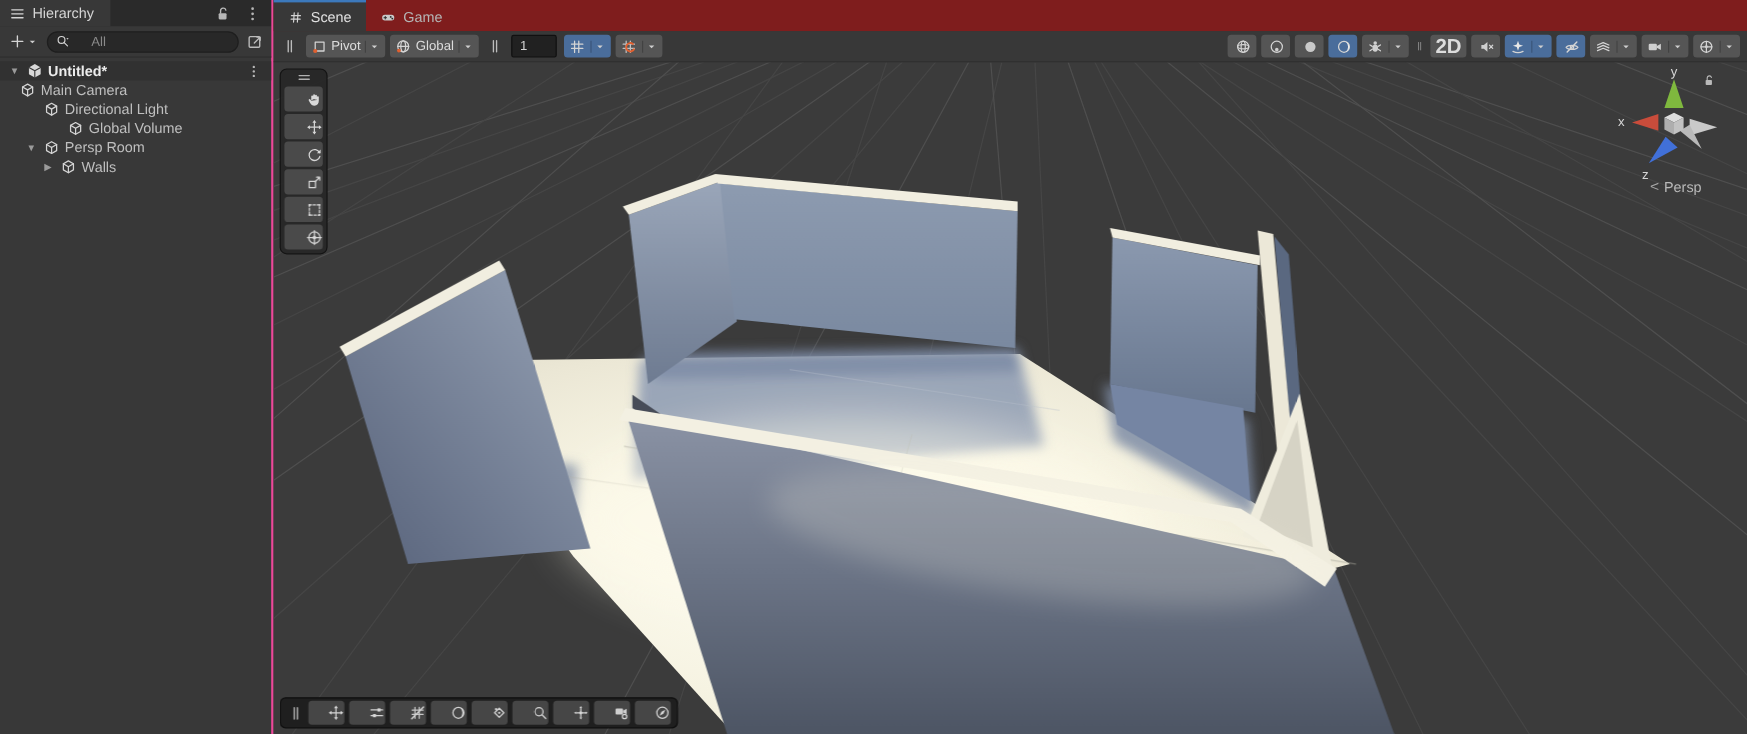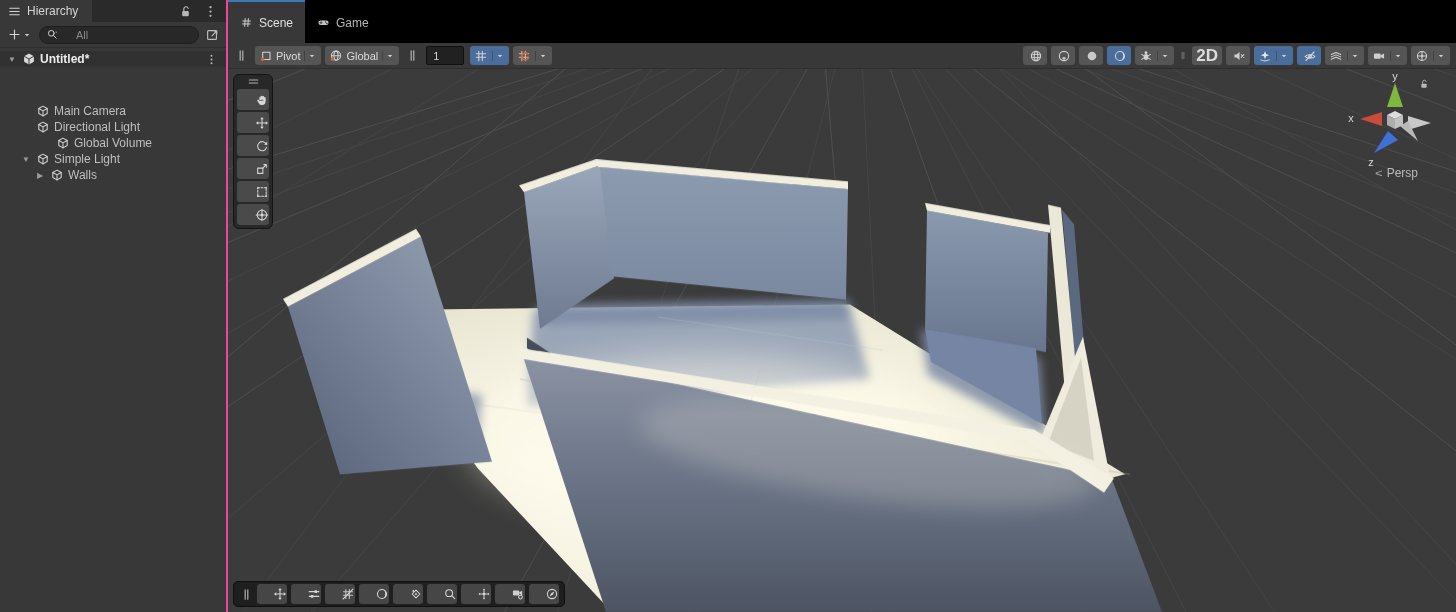--- a/index.html
+++ b/index.html
@@ -36,7 +36,7 @@
 
   
   .scenewrap{flex:1;display:flex;flex-direction:column;min-width:0}
-  .tabstrip{height:43px;background:#000000;display:flex}
+  .tabstrip{height:26px;background:#7f1d1d;display:flex}
   .tab{display:flex;align-items:center;gap:6px;padding:0 12px;color:#b5b5b5;border-top:2px solid transparent}
   .tab.active{background:#383838;color:#e0e0e0;border-top:2px solid var(--accent)}
   .scenebar{height:26px;background:#383838;display:flex;align-items:center;gap:6px;

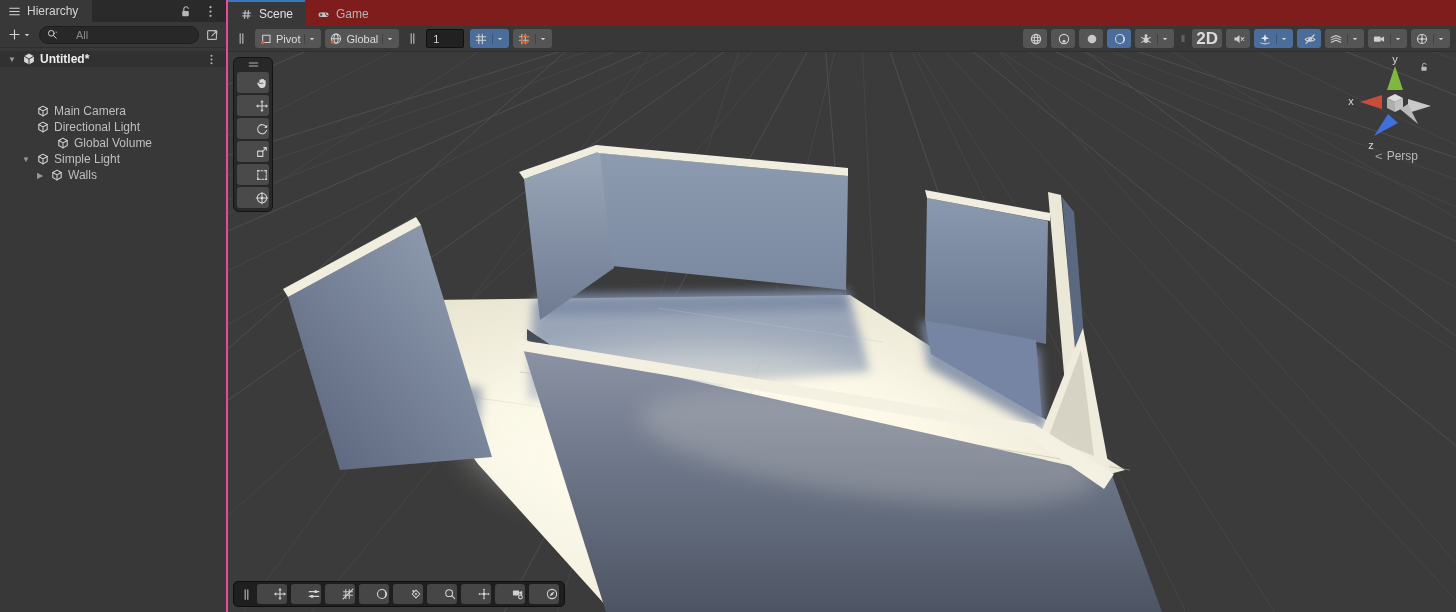--- a/index.html
+++ b/index.html
@@ -150,7 +150,7 @@
           </svg>
         </span>
       </div>
-      <div class="hrow" style="padding-left: 20px; margin-top: 36px;">
+      <div class="hrow" style="">
         <span class="arrow"></span>
         <span class="ico">
           <svg width="14" height="14" viewBox="0 0 16 16" fill="none" stroke="#d4d4d4" stroke-width="1.2" stroke-linecap="round" stroke-linejoin="round">

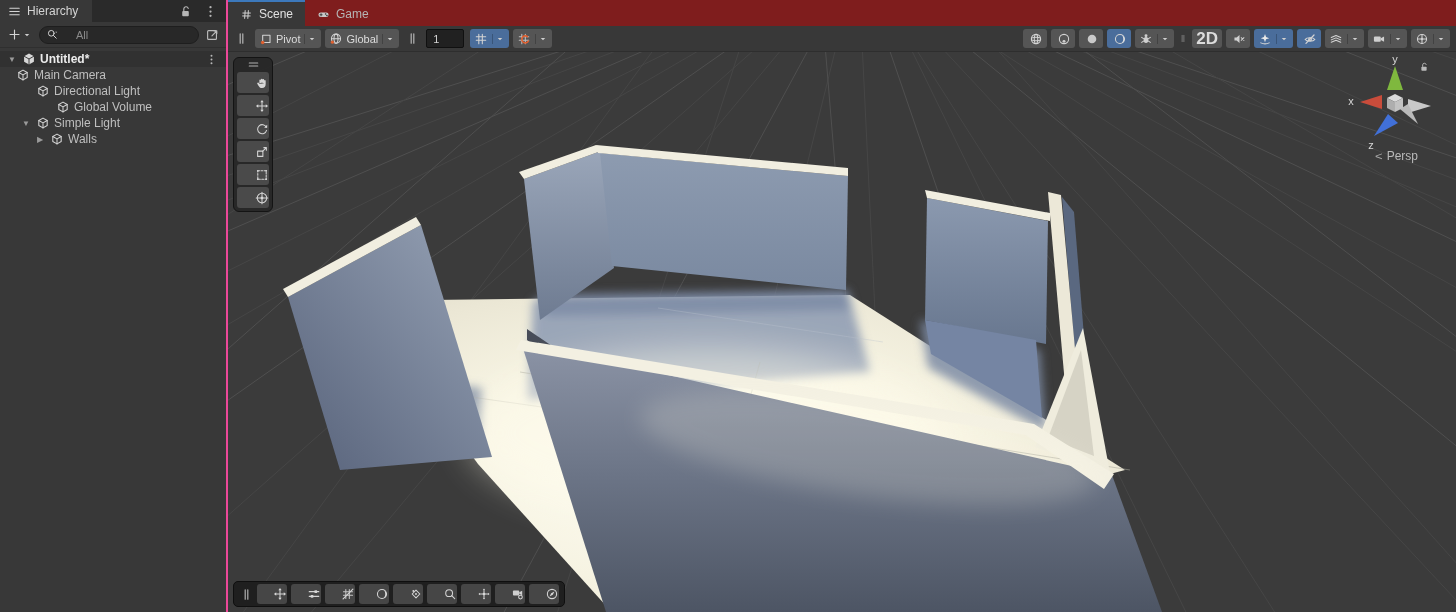--- a/index.html
+++ b/index.html
@@ -188,7 +188,7 @@
             <path d="M3.2,5.1L8,7.9l4.8,-2.8M8,7.9V13.6"></path>
           </svg>
         </span>
-        <span class="lbl">Simple Light</span>
+        <span class="lbl">Persp Room</span>
       </div>
       <div class="hrow" style="padding-left: 34px;">
         <span class="arrow">▶</span>

